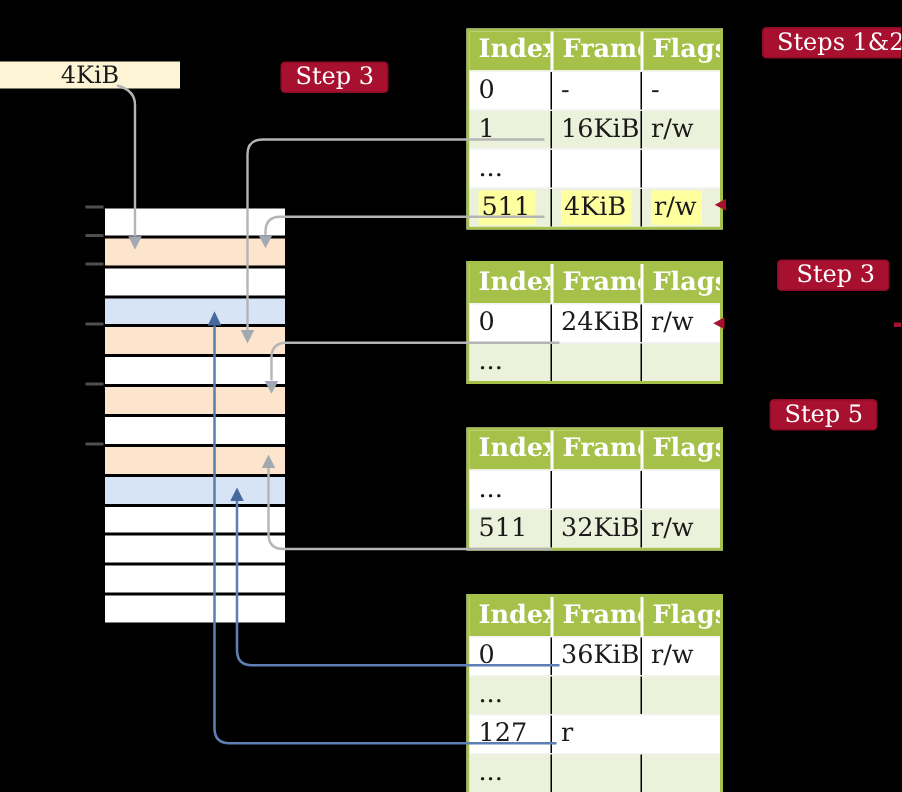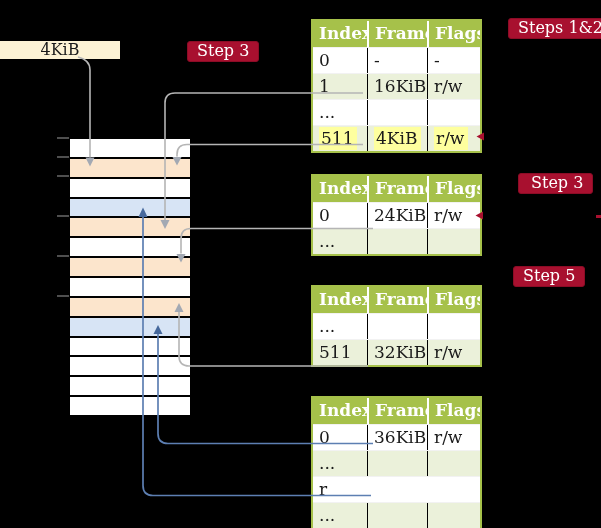--- a/index.html
+++ b/index.html
@@ -176,6 +176,7 @@
       <div class="td"></div>
     </div>
     <div class="trow">
+      <div class="td">127</div>
       <div class="td">r</div>
     </div>
     <div class="trow shade">

